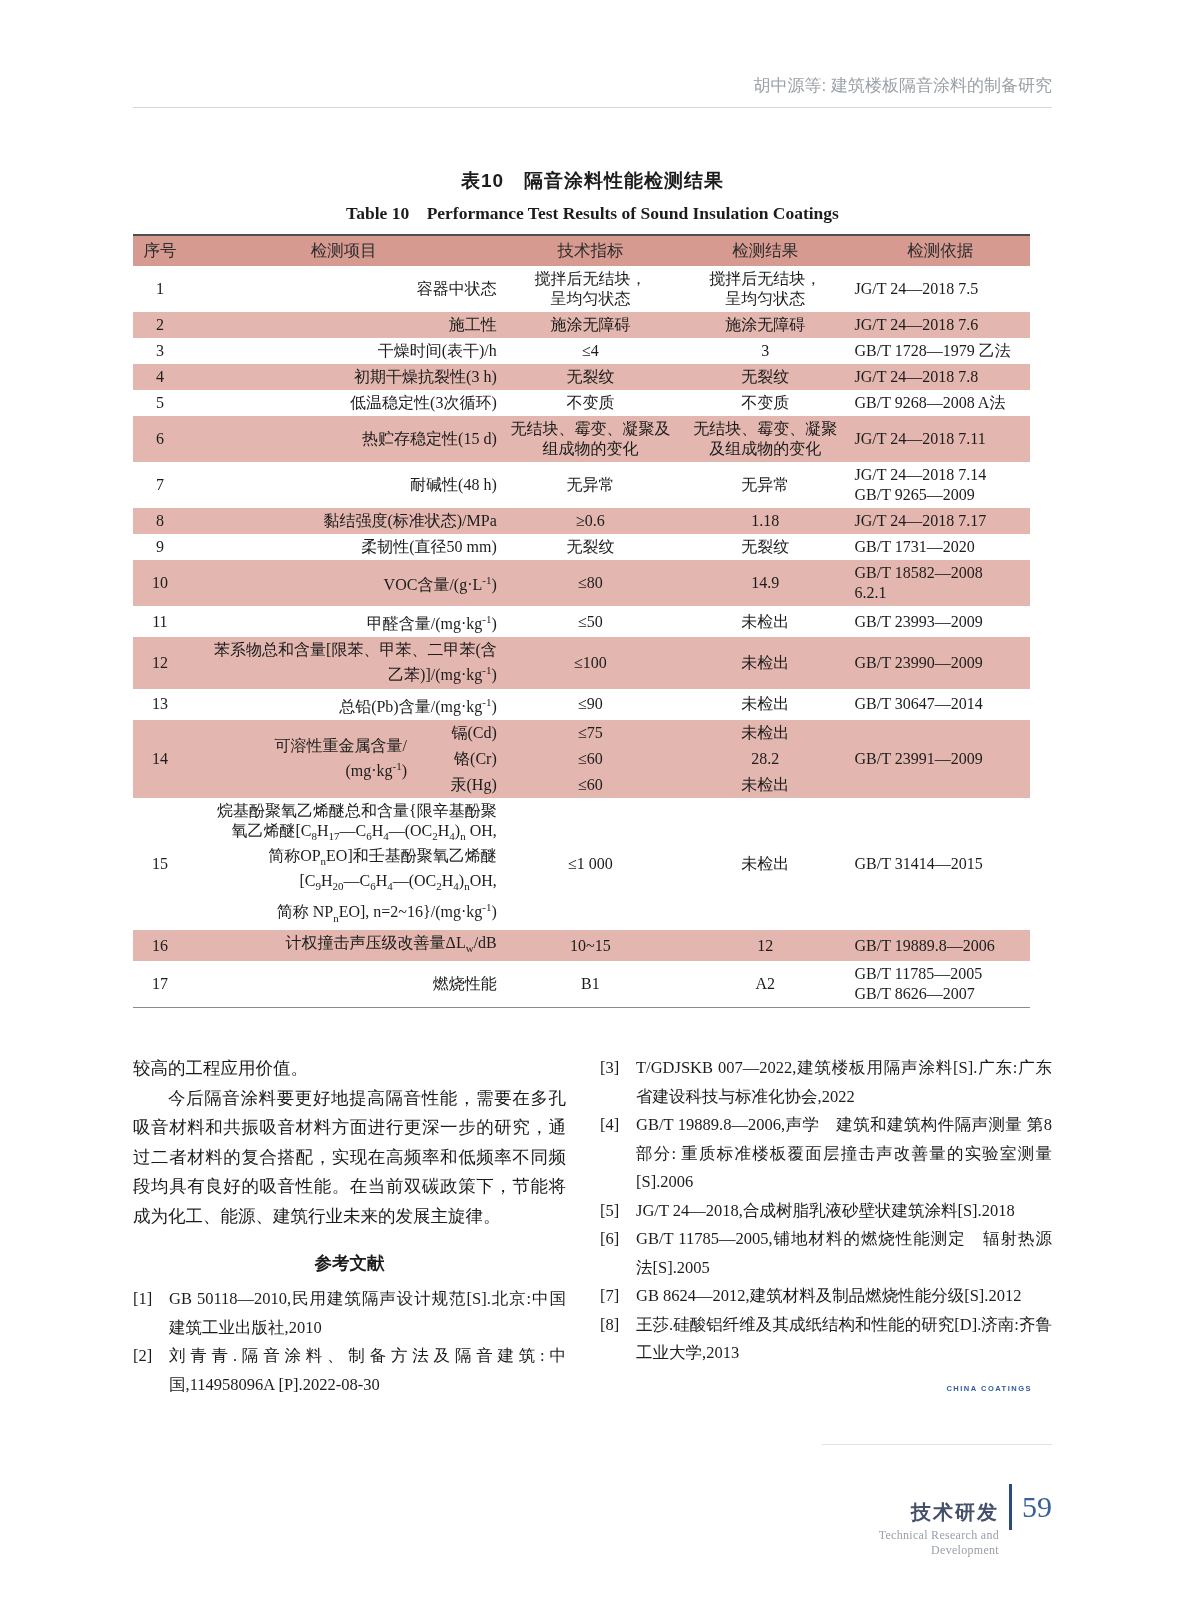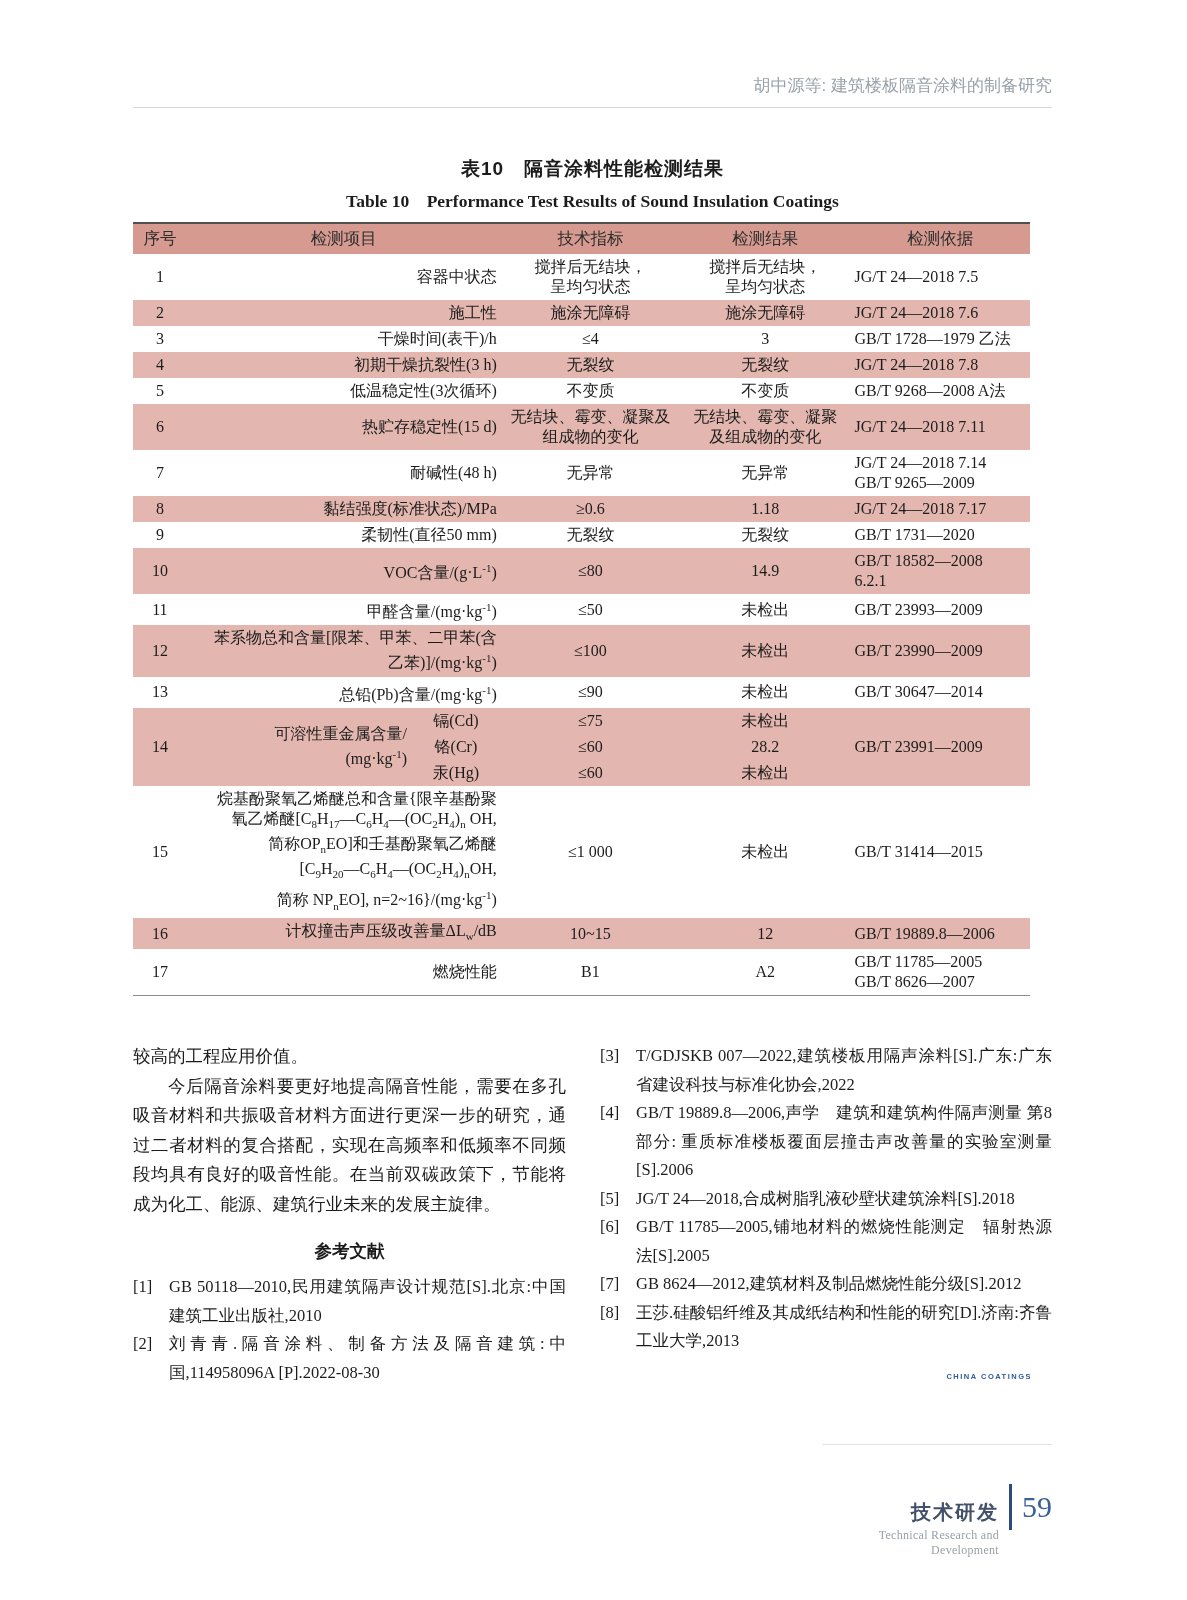--- a/index.html
+++ b/index.html
@@ -32,7 +32,7 @@
     padding-bottom:10px;
     border-bottom:1px solid var(--rule-gray);
   }
-  .content{position:absolute;top:144px;left:133px;width:919px;}
+  .content{position:absolute;top:156px;left:133px;width:919px;}
   .tbl-title-zh{
     text-align:center;font-weight:bold;font-size:19px;
     font-family:"Liberation Sans","DejaVu Sans",sans-serif;

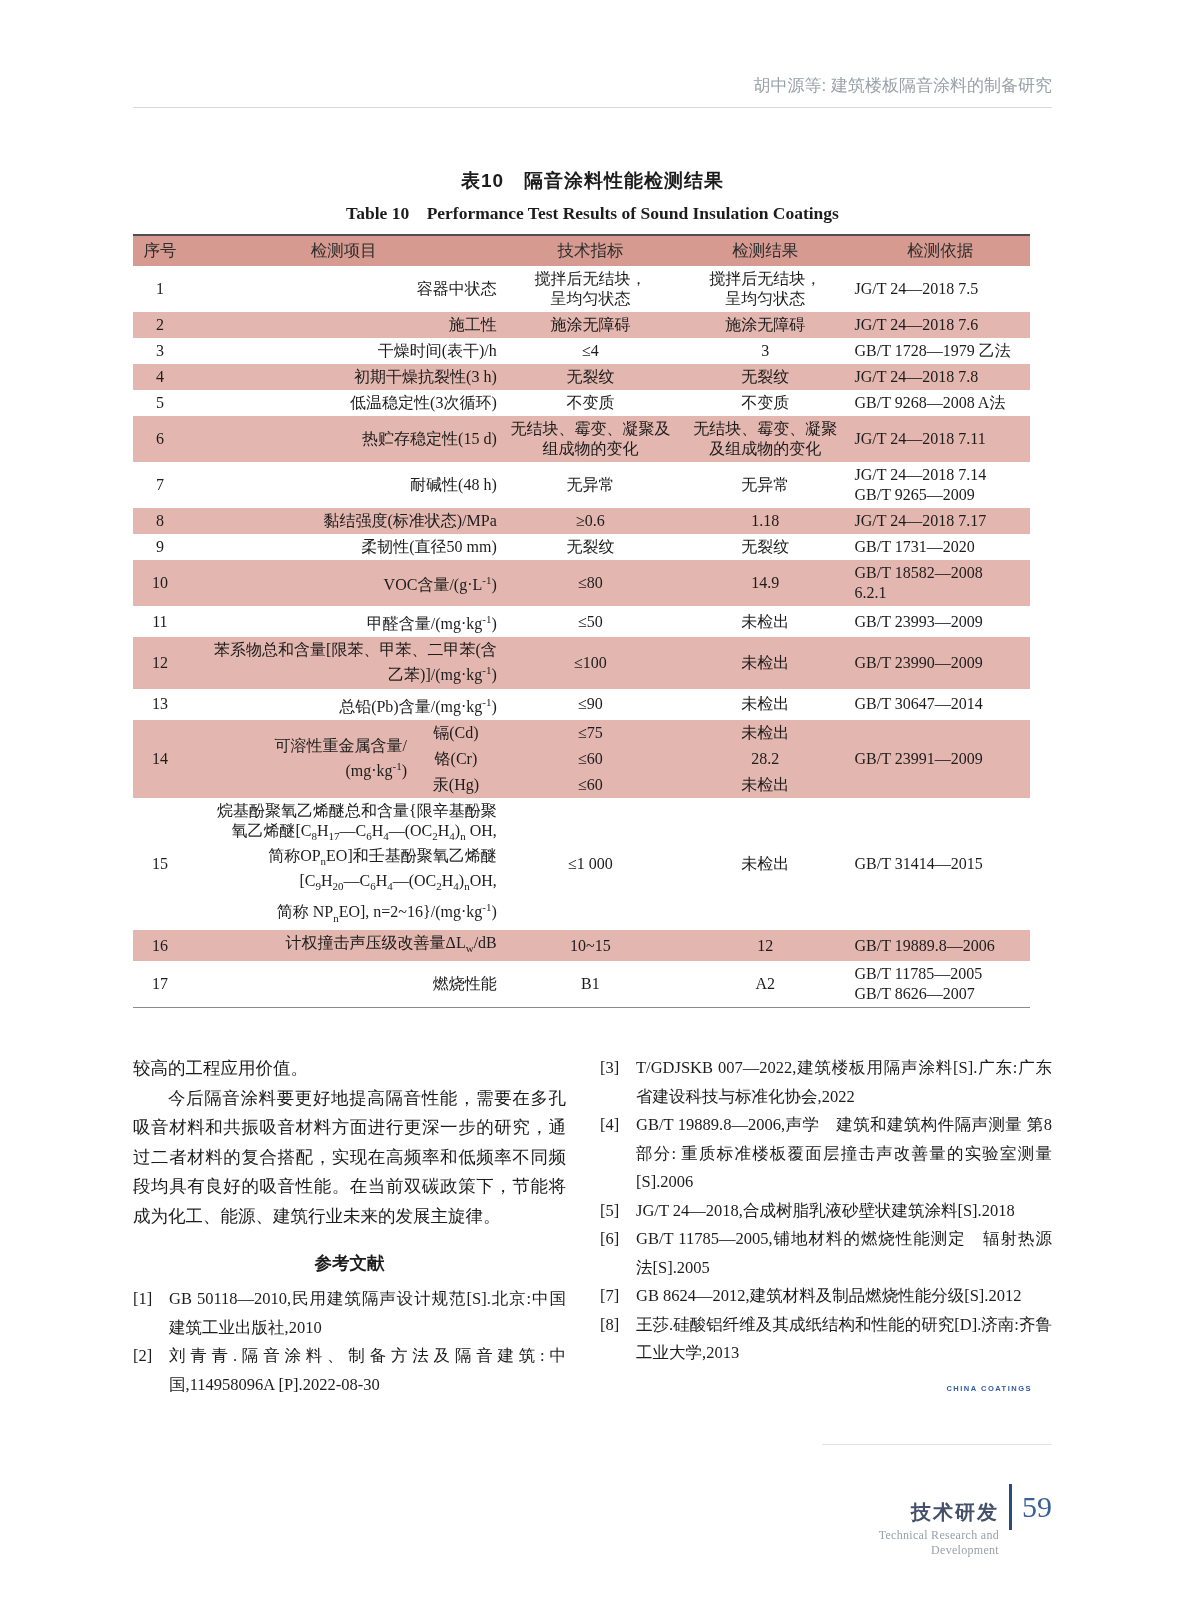--- a/index.html
+++ b/index.html
@@ -66,7 +66,7 @@
   tr.shaded td{background:var(--row-pink);}
   td.c-no,td.c-ind,td.c-res{text-align:center;}
   td.c-item{text-align:right;padding-left:14px;}
-  td.c-sub{text-align:center;padding-left:10px;}
+  td.c-sub{text-align:right;padding-left:10px;}
   td.c-basis{text-align:left;padding-left:8px;}
   td.tall{padding-top:5px;padding-bottom:5px;}
   

